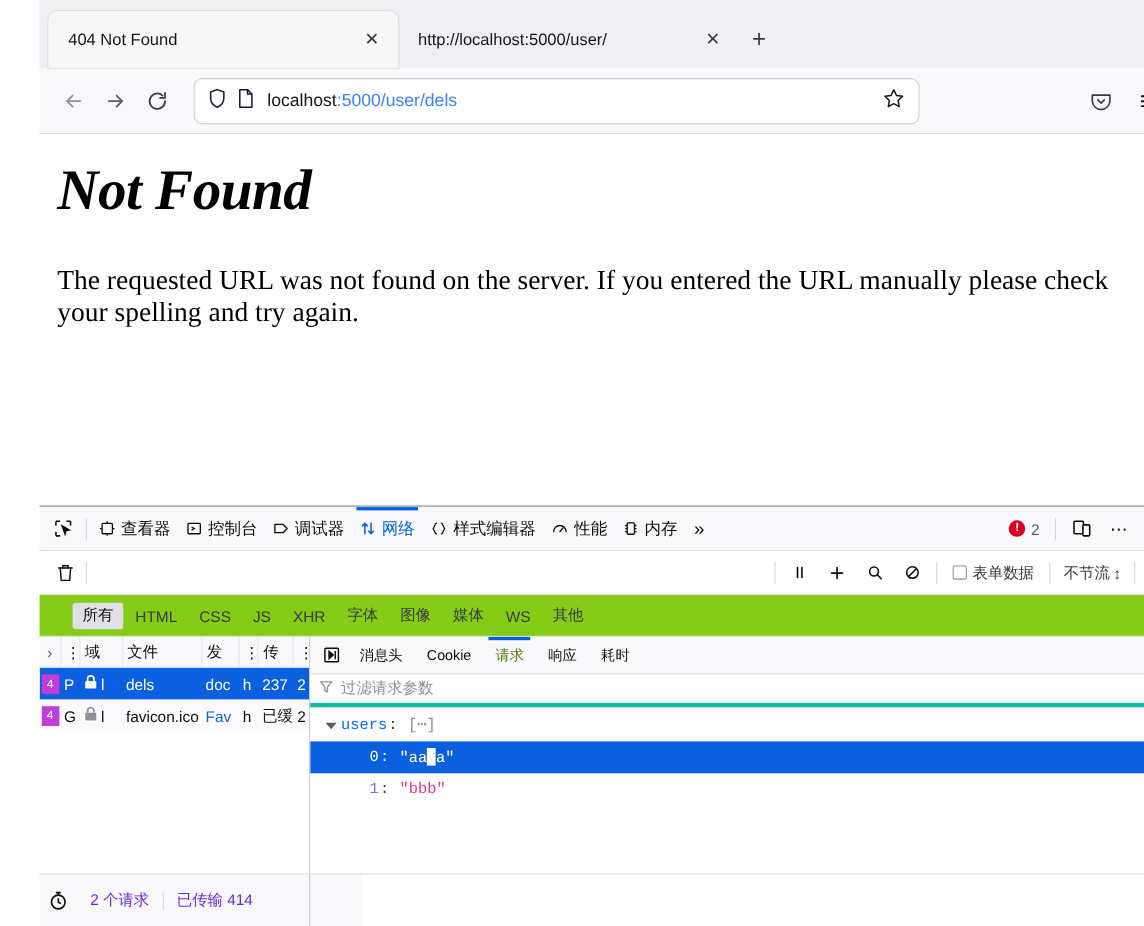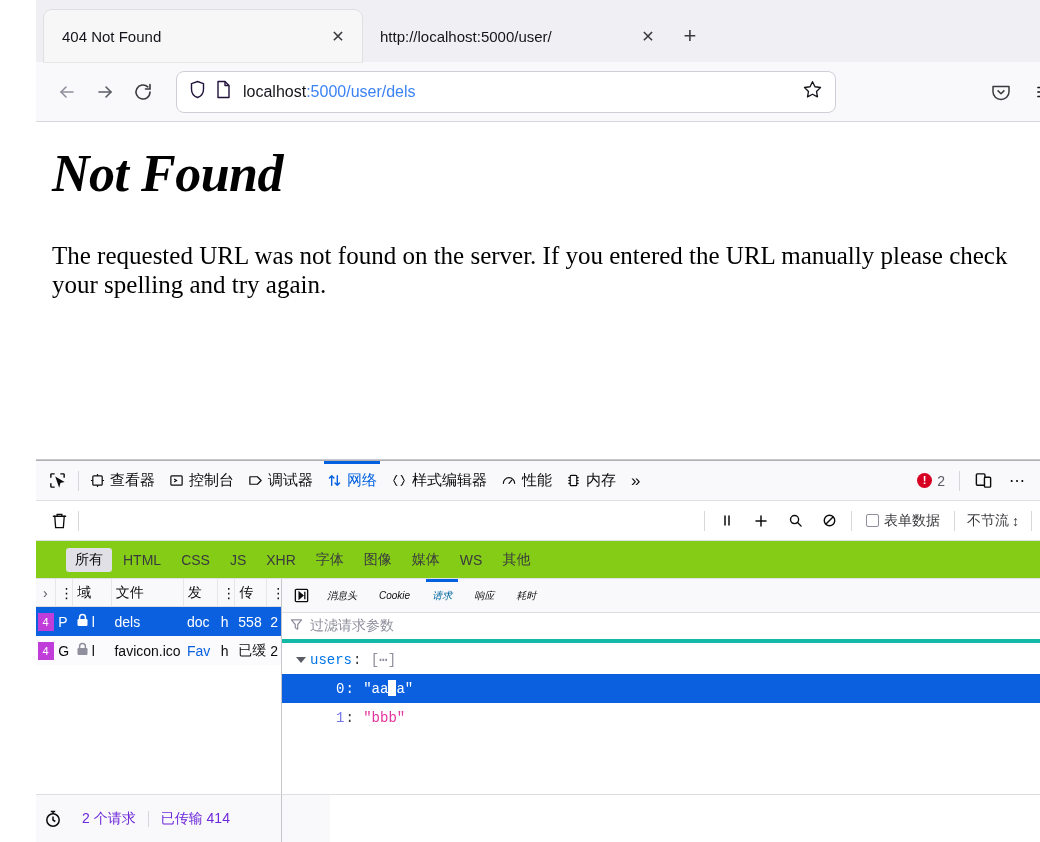--- a/index.html
+++ b/index.html
@@ -262,7 +262,7 @@
   .det-tab {
     position:relative;
     height:100%; display:flex; align-items:center;
-    padding: 0 11px; font-size:10px; color:#0c0c0d; white-space:nowrap;font-style:italic;
+    padding: 0 11px; font-size:13px; color:#0c0c0d; white-space:nowrap;
   }
   .det-tab.active { color:#0369a1; }
   .det-tab.active::before { content:""; position:absolute; top:0; left:5px; right:5px; height:3px; background:#0060df; }

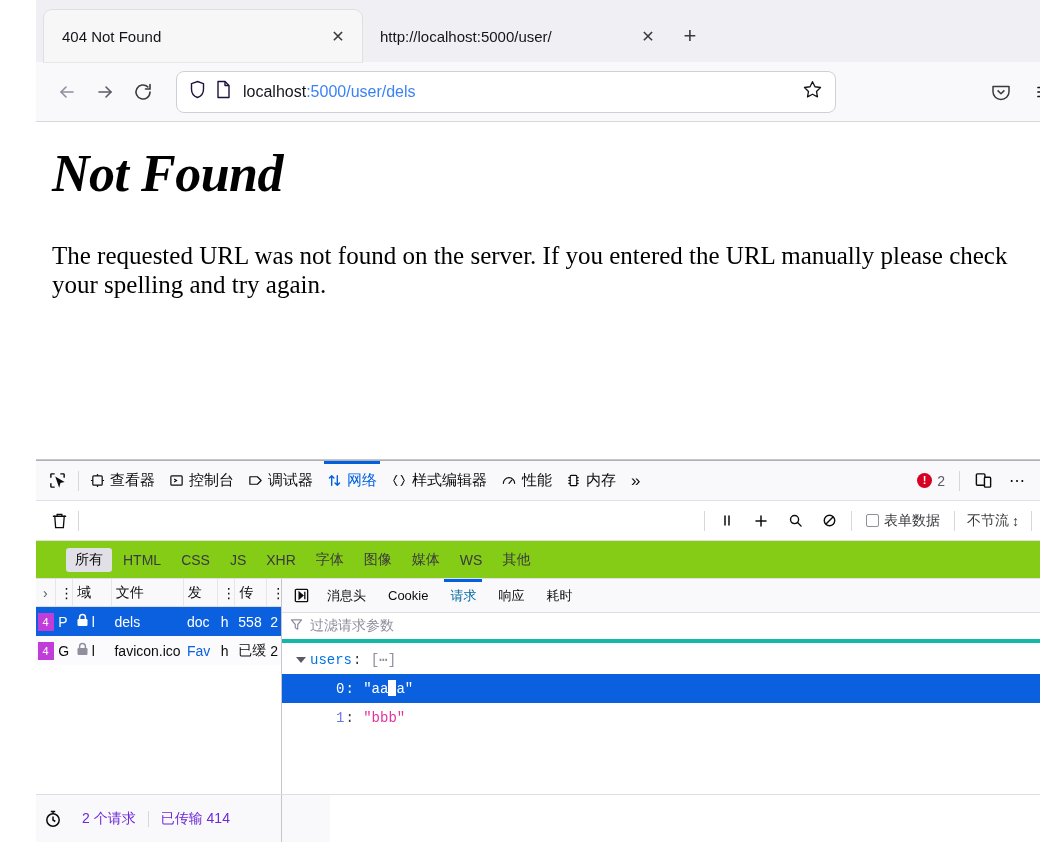--- a/index.html
+++ b/index.html
@@ -264,7 +264,7 @@
     height:100%; display:flex; align-items:center;
     padding: 0 11px; font-size:13px; color:#0c0c0d; white-space:nowrap;
   }
-  .det-tab.active { color:#0369a1; }
+  .det-tab.active { color:#4d7c0f; }
   .det-tab.active::before { content:""; position:absolute; top:0; left:5px; right:5px; height:3px; background:#0060df; }
   .det-filter {
     height: 30px; display:flex; align-items:center; gap:7px;

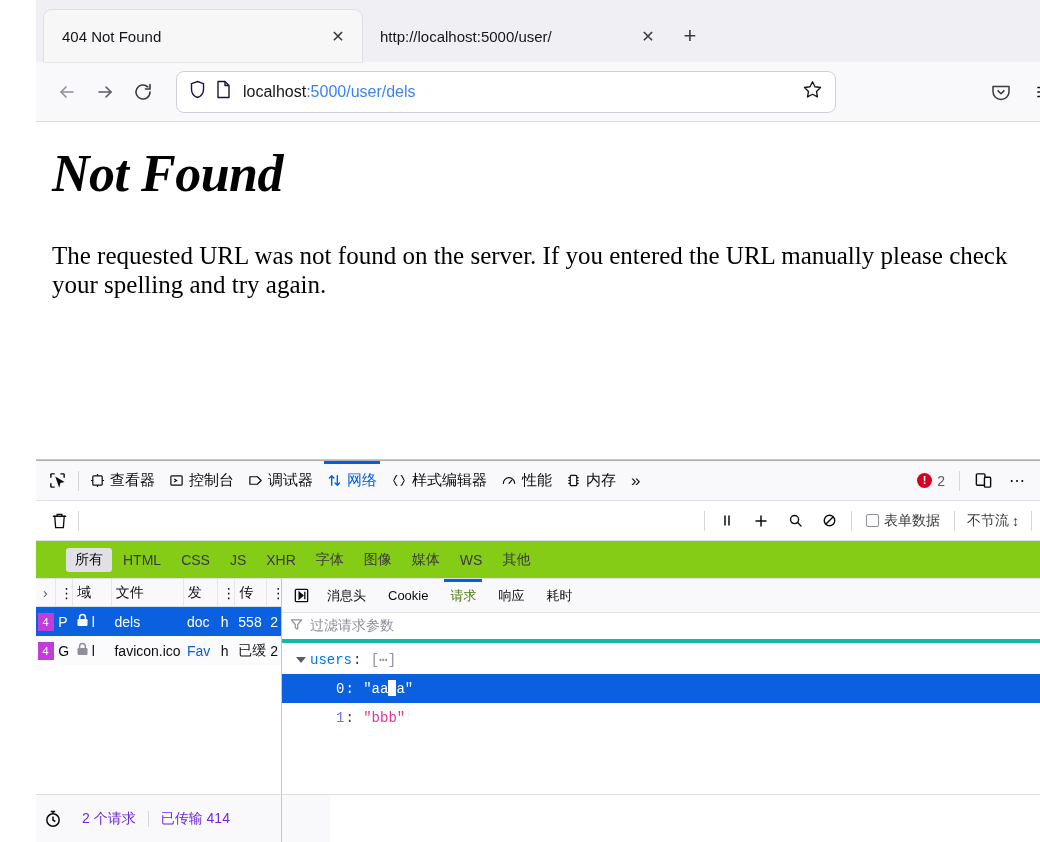--- a/index.html
+++ b/index.html
@@ -574,7 +574,7 @@
             <div class="rc c3">dels</div>
             <div class="rc c4">doc</div>
             <div class="rc c5">h</div>
-            <div class="rc c6">558</div>
+            <div class="rc c6">237</div>
             <div class="rc c7">2</div>
           </div>
           <div class="req-row alt">

